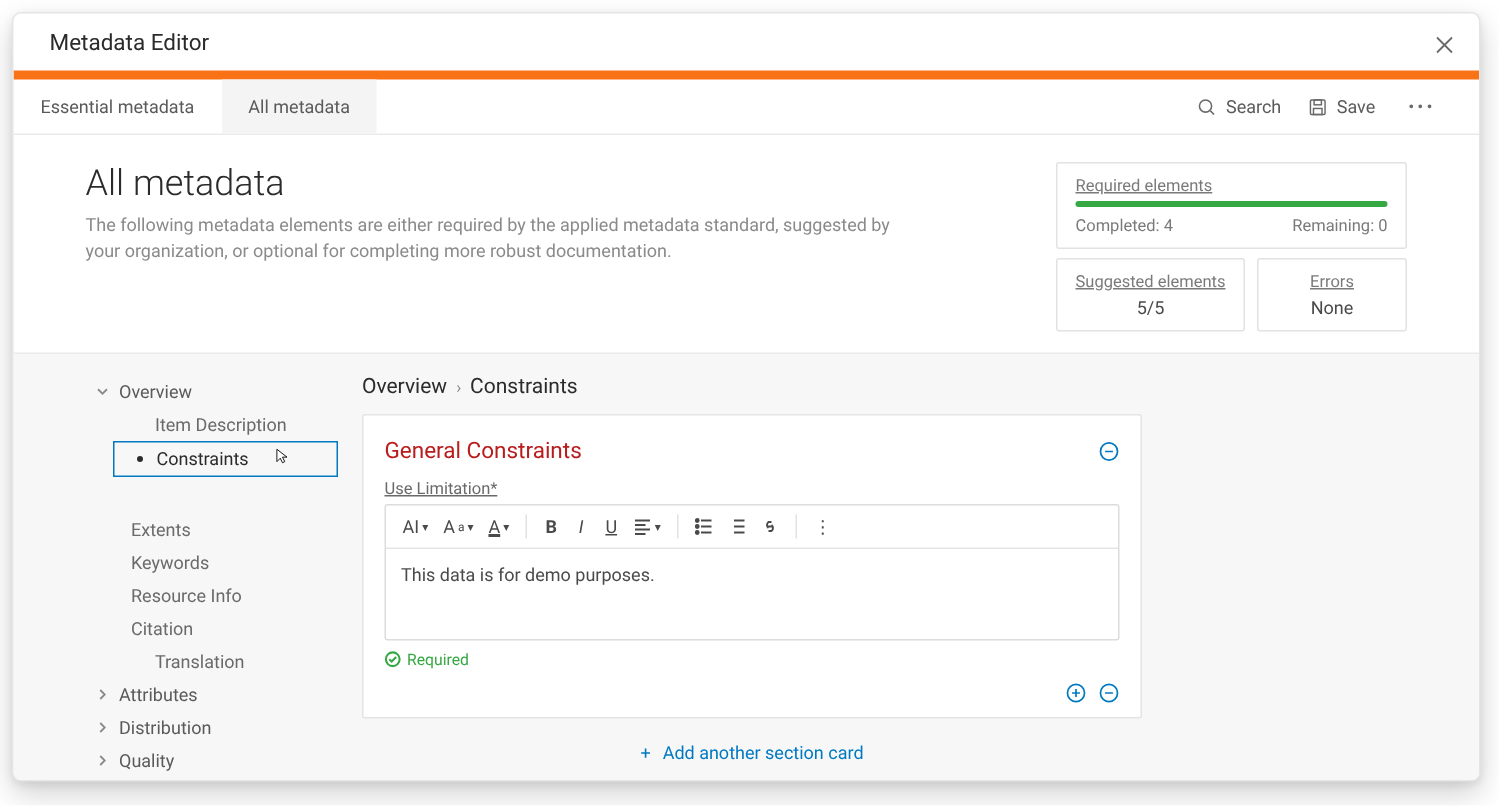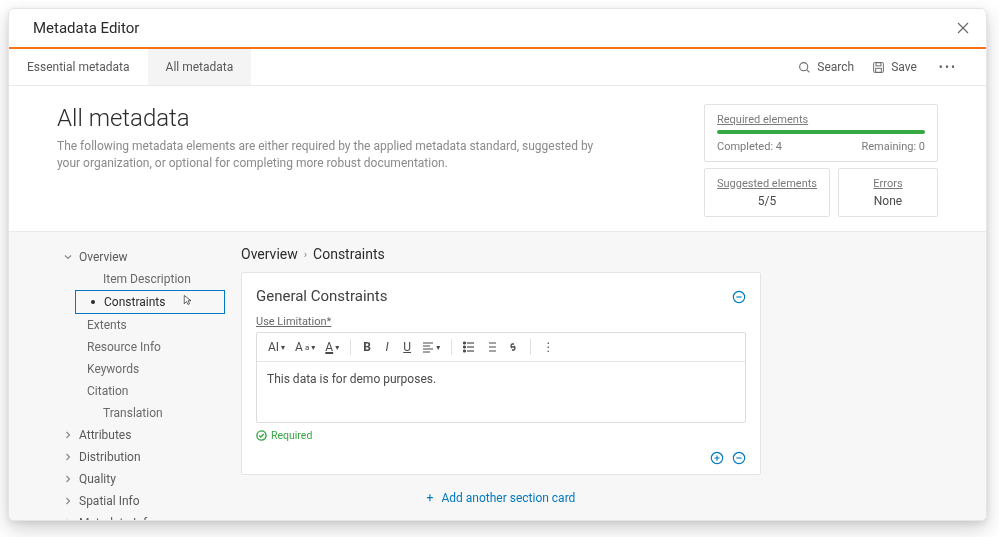--- a/index.html
+++ b/index.html
@@ -24,10 +24,10 @@
     }
     .titlebar {
       display: flex;
-      align-items: center;
+      align-items: flex-end;
       justify-content: space-between;
       padding: 10px 16px 10px 24px;
-      border-bottom: 2px solid #f97316;
+      border-bottom: 6px solid #f97316;
     }
     .titlebar h1 {
       font-size: 15px;

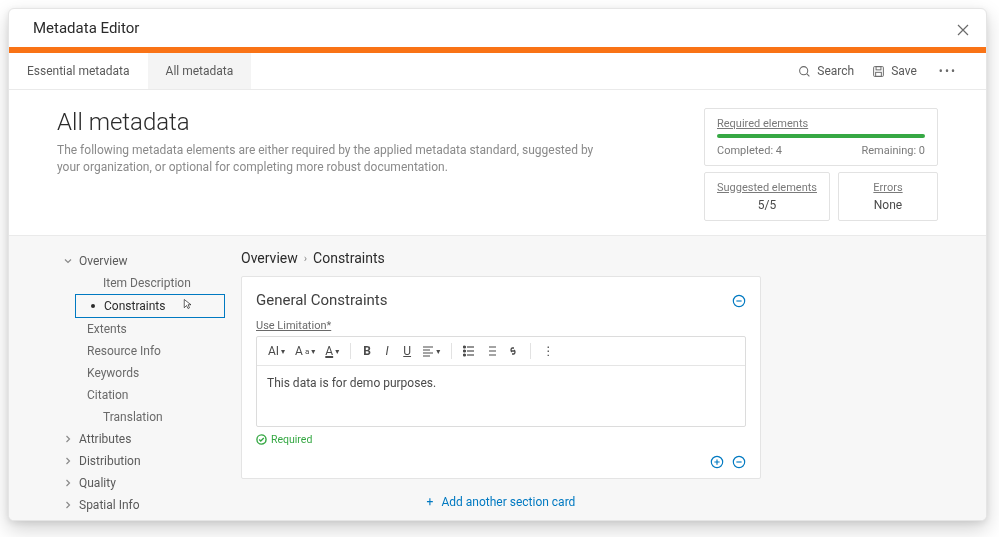--- a/index.html
+++ b/index.html
@@ -171,7 +171,7 @@
       margin-bottom: 8px;
     }
     .card-head { display:flex; justify-content:space-between; align-items:center; margin-bottom:10px;}
-    .card-title { font-size: 15px; font-weight:400; color:#404040;}
+    .card-title { font-size: 15px; font-weight:400; color:#b91c1c;}
     .remove-circle { width:14px; height:14px; color:#0079c1; cursor:pointer;}
     .field-label { font-size:11px; color:#6a6a6a; margin-bottom:4px;text-decoration:underline;}
     .rte {

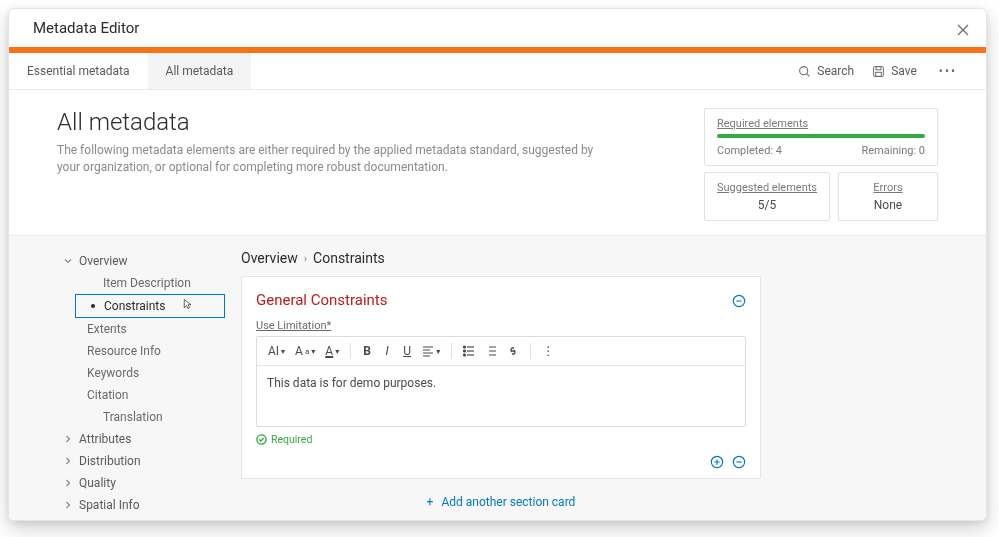--- a/index.html
+++ b/index.html
@@ -297,7 +297,7 @@
                 </svg>
             </span>
           </div>
-          <div class="nav-leaf" style="display:flex;gap:6px;padding-left:6px;">
+          <div class="nav-leaf" style="display:flex;gap:6px;padding-left:6px;margin-top:24px;">
             <span class="chev"><svg viewBox="0 0 10 10" fill="none" stroke="currentColor" stroke-width="1.2">
                   <path d="M3.5 2 L6.5 5 L3.5 8"></path>
                 </svg></span>

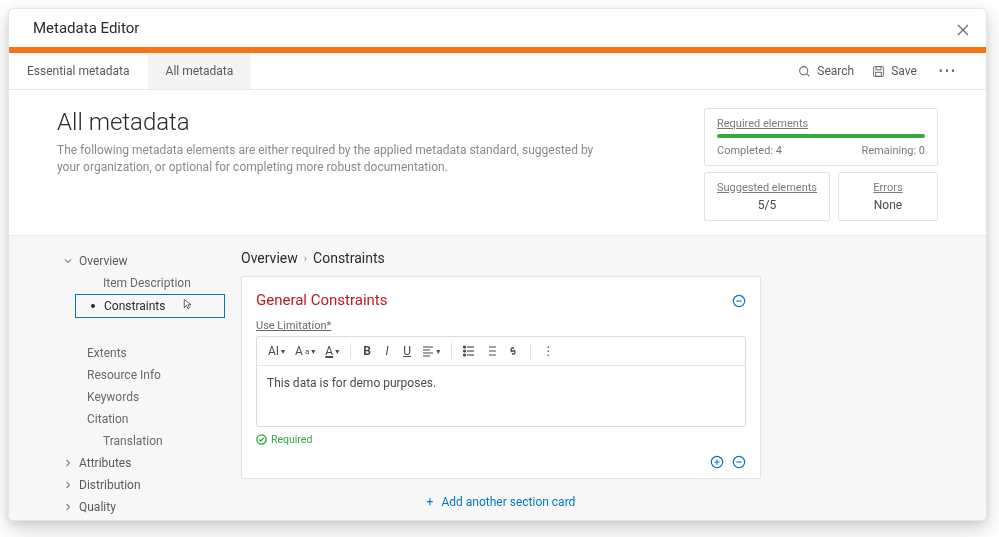--- a/index.html
+++ b/index.html
@@ -307,13 +307,13 @@
             <span class="chev"><svg viewBox="0 0 10 10" fill="none" stroke="currentColor" stroke-width="1.2">
                   <path d="M3.5 2 L6.5 5 L3.5 8"></path>
                 </svg></span>
-            <span>Resource Info</span>
+            <span>Keywords</span>
           </div>
           <div class="nav-leaf" style="display:flex;gap:6px;padding-left:6px;">
             <span class="chev"><svg viewBox="0 0 10 10" fill="none" stroke="currentColor" stroke-width="1.2">
                   <path d="M3.5 2 L6.5 5 L3.5 8"></path>
                 </svg></span>
-            <span>Keywords</span>
+            <span>Resource Info</span>
           </div>
           <div class="nav-leaf" style="display:flex;gap:6px;padding-left:6px;">
             <span class="chev"><svg viewBox="0 0 10 10" fill="none" stroke="currentColor" stroke-width="1.2">

